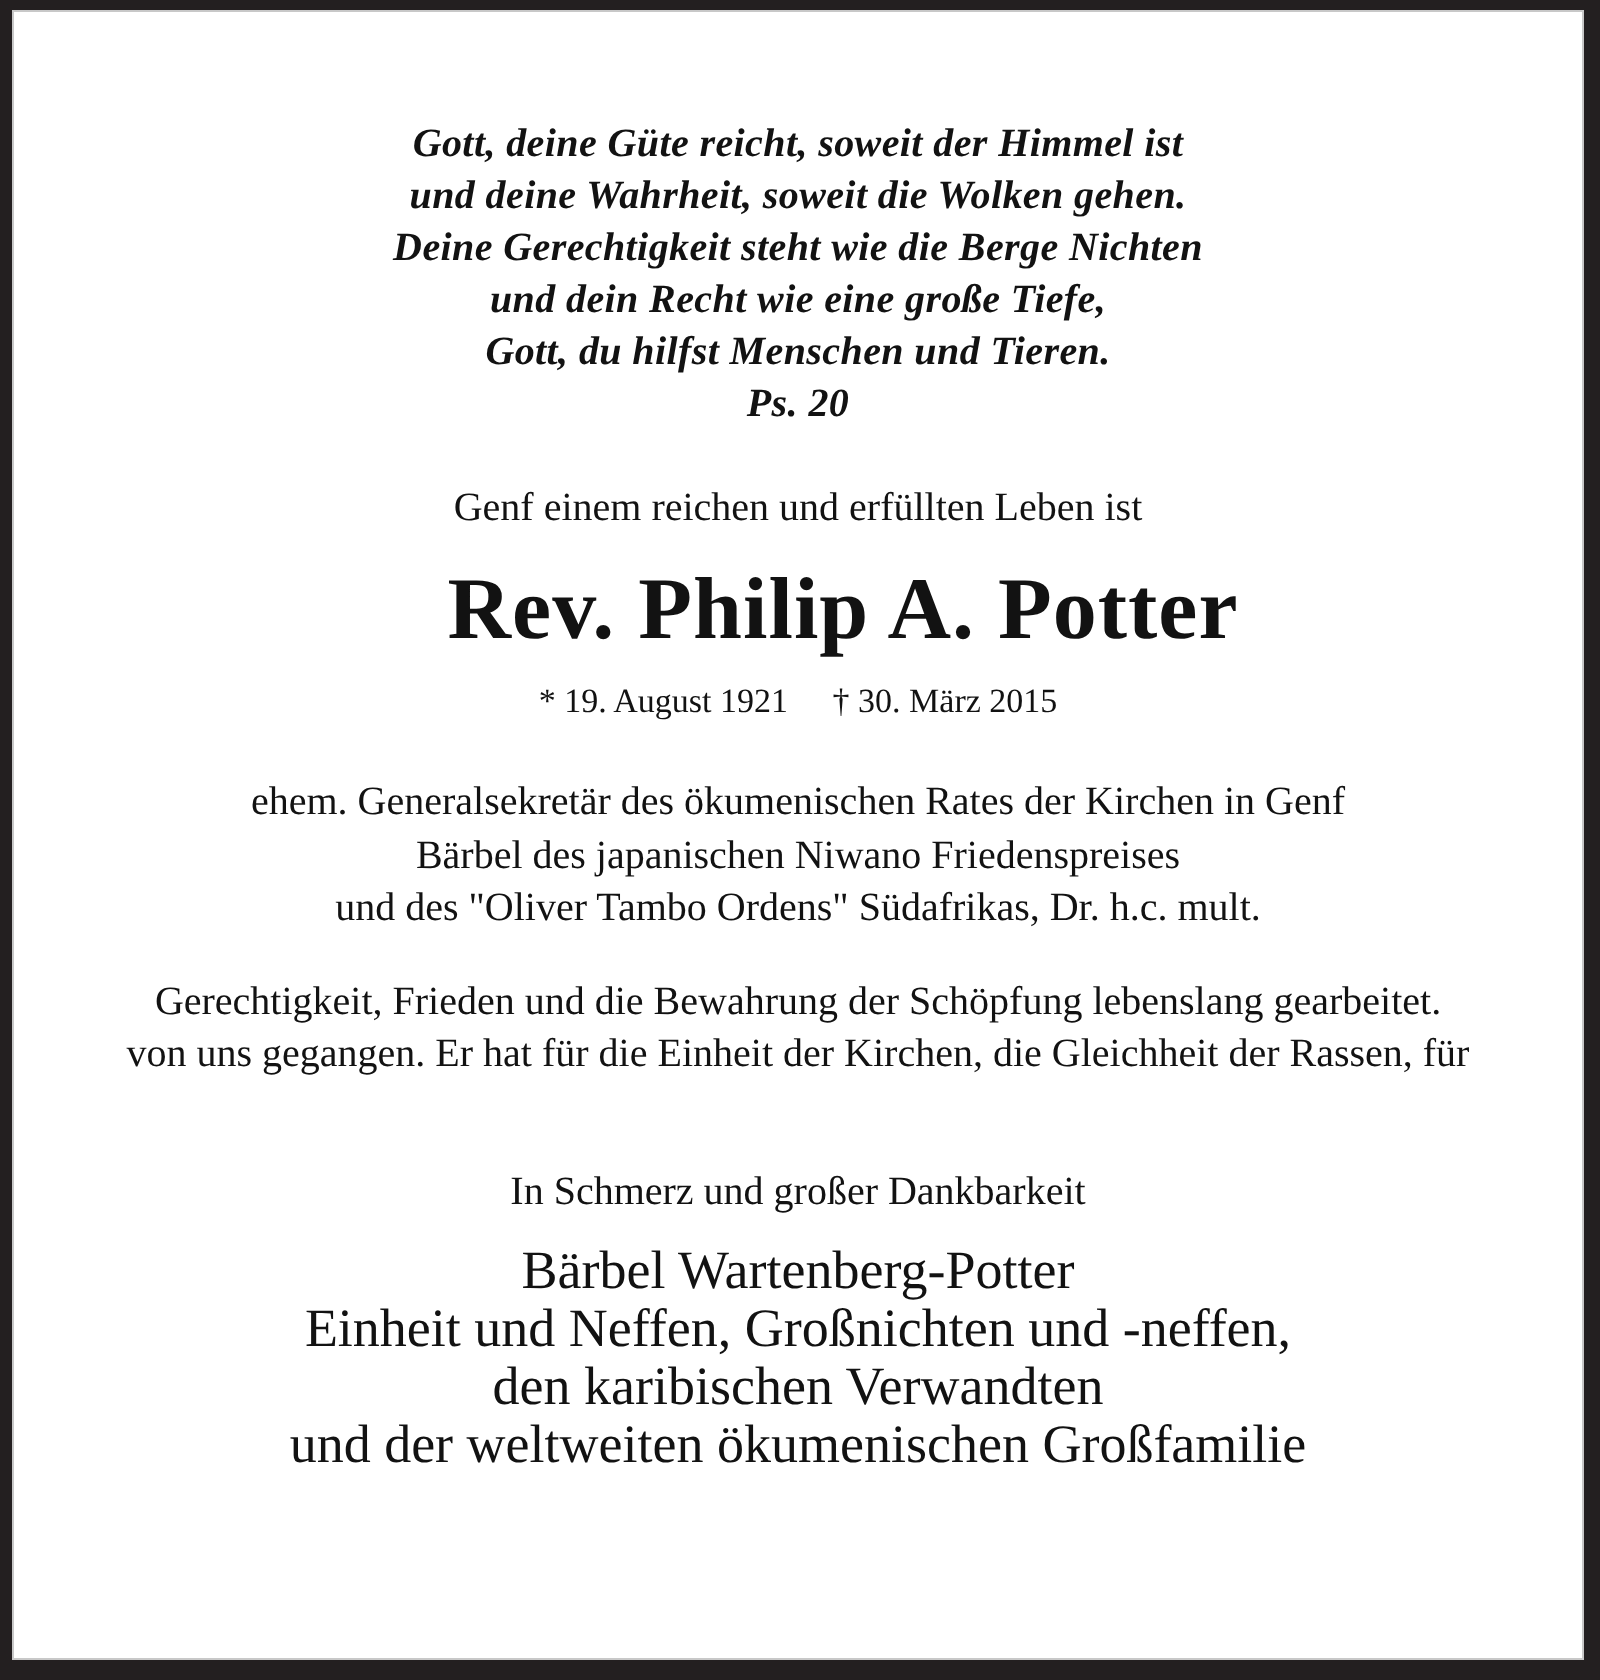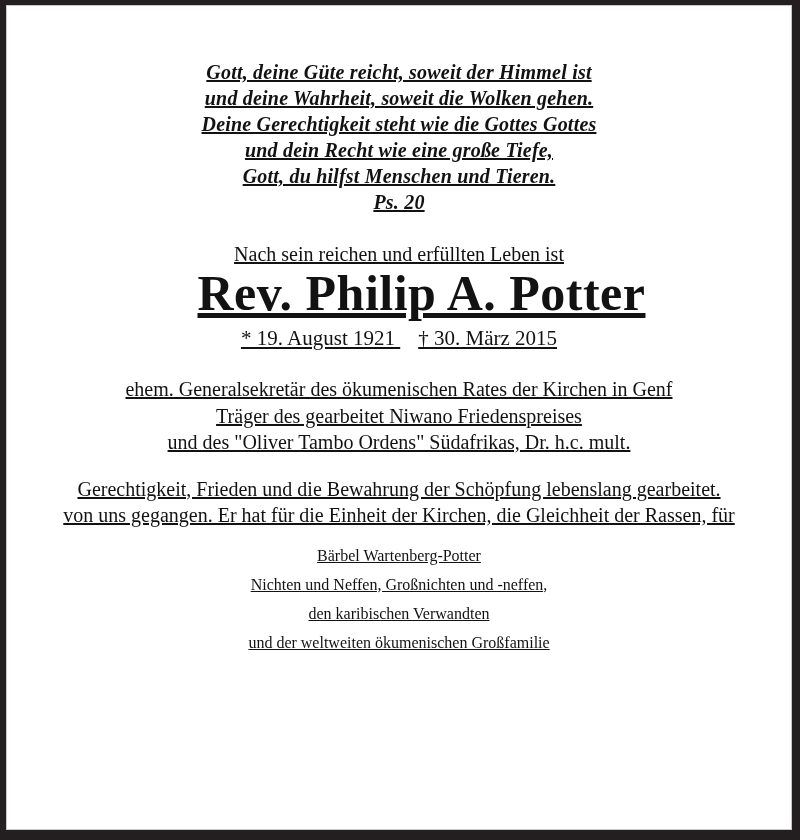--- a/index.html
+++ b/index.html
@@ -28,7 +28,6 @@
     box-sizing: border-box;
     text-align: center;
     overflow: hidden;
-    text-decoration: underline;
   }
   .scripture {
     margin-top: 53px;

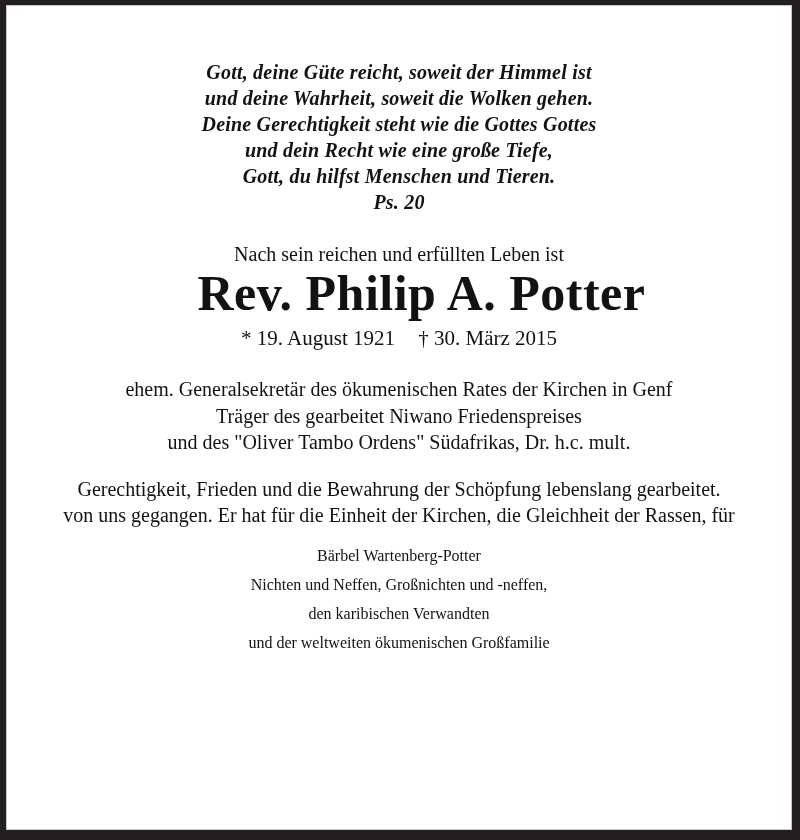--- a/index.html
+++ b/index.html
@@ -93,7 +93,7 @@
     <div class="scripture">
       <span class="line">Gott, deine Güte reicht, soweit der Himmel ist</span>
       <span class="line">und deine Wahrheit, soweit die Wolken gehen.</span>
-      <span class="line">Deine Gerechtigkeit steht wie die Gottes Gottes</span>
+      <span class="line">Deine Gerechtigkeit steht wie die Berge Nichten</span>
       <span class="line">und dein Recht wie eine große Tiefe,</span>
       <span class="line">Gott, du hilfst Menschen und Tieren.</span>
       <span class="line src">Ps. 20</span>

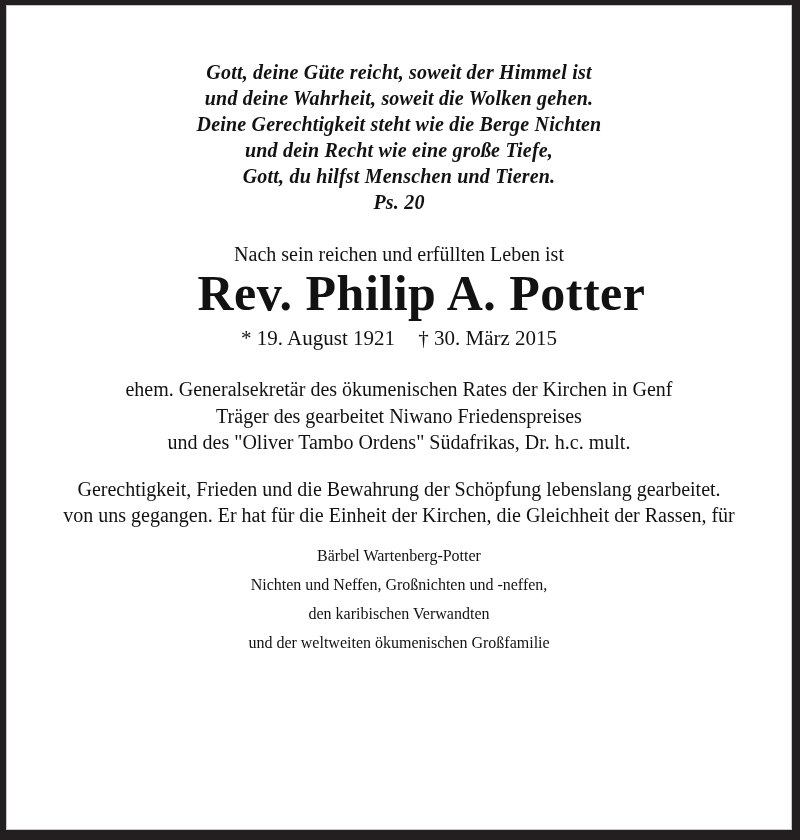--- a/index.html
+++ b/index.html
@@ -99,7 +99,7 @@
       <span class="line src">Ps. 20</span>
     </div>
 
-    <div class="intro">Nach sein reichen und erfüllten Leben ist</div>
+    <div class="intro">Genf einem reichen und erfüllten Leben ist</div>
 
     <div class="deceased-name">Rev. Philip A. Potter</div>
 

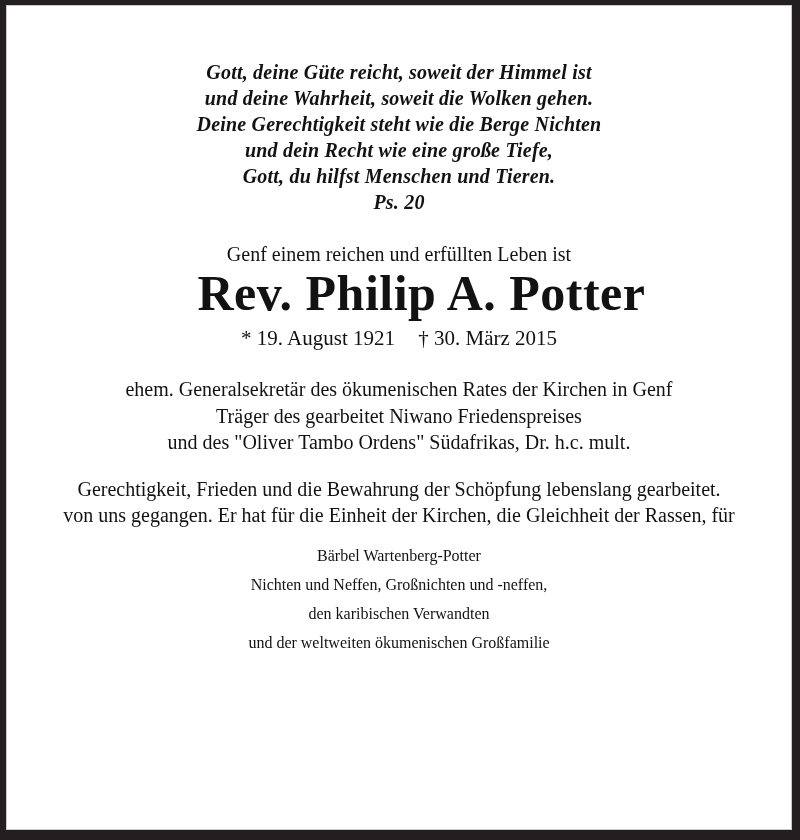--- a/index.html
+++ b/index.html
@@ -47,8 +47,8 @@
     line-height: 26px;
   }
   .deceased-name {
-    margin-top: 0;
-    font-size: 50px;
+    margin-top: 12px;
+    font-size: 44px;
     line-height: 52px;
     font-weight: bold;
     letter-spacing: 0.5px;

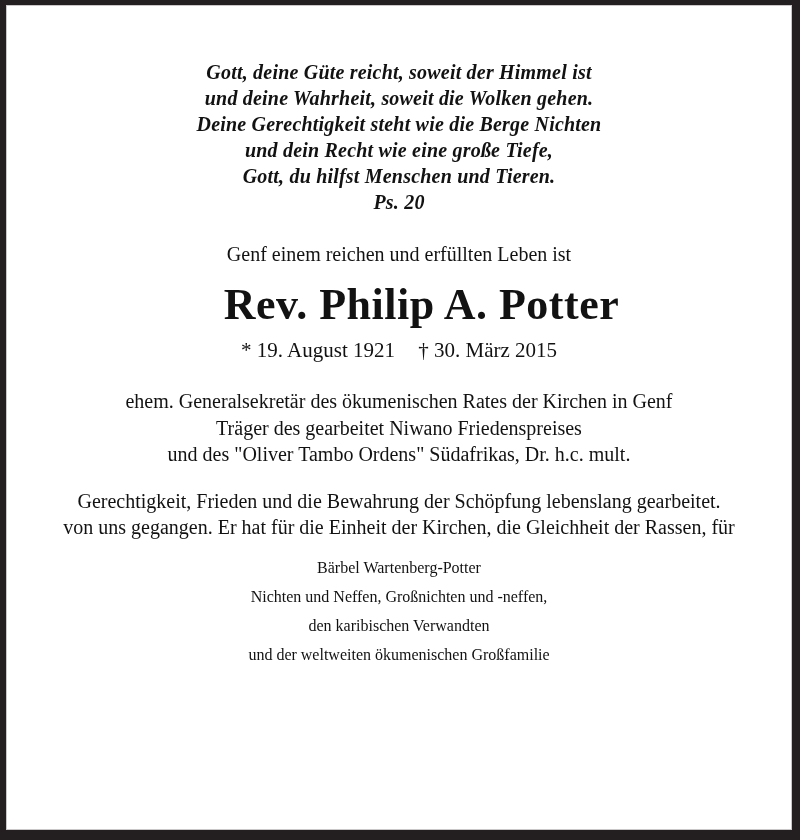--- a/index.html
+++ b/index.html
@@ -56,7 +56,7 @@
   }
   .dates {
     margin-top: 6px;
-    font-size: 21px;
+    font-size: 17px;
     line-height: 27px;
   }
   .dates .death {

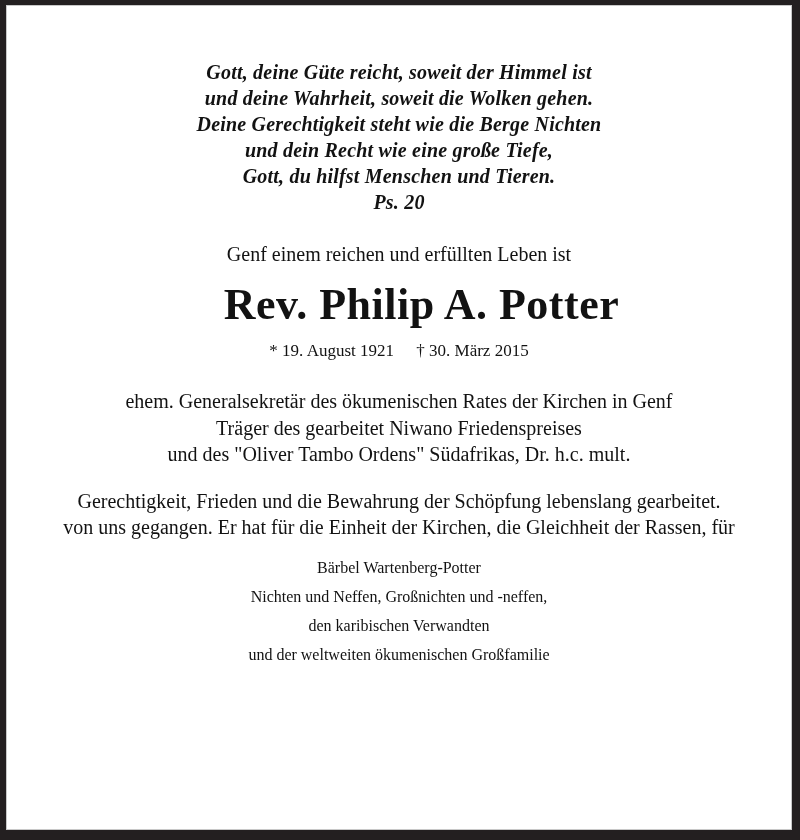--- a/index.html
+++ b/index.html
@@ -110,7 +110,7 @@
 
     <div class="titles">
       <span class="line">ehem. Generalsekretär des ökumenischen Rates der Kirchen in Genf</span>
-      <span class="line">Träger des gearbeitet Niwano Friedenspreises</span>
+      <span class="line">Bärbel des japanischen Niwano Friedenspreises</span>
       <span class="line">und des "Oliver Tambo Ordens" Südafrikas, Dr. h.c. mult.</span>
     </div>
 

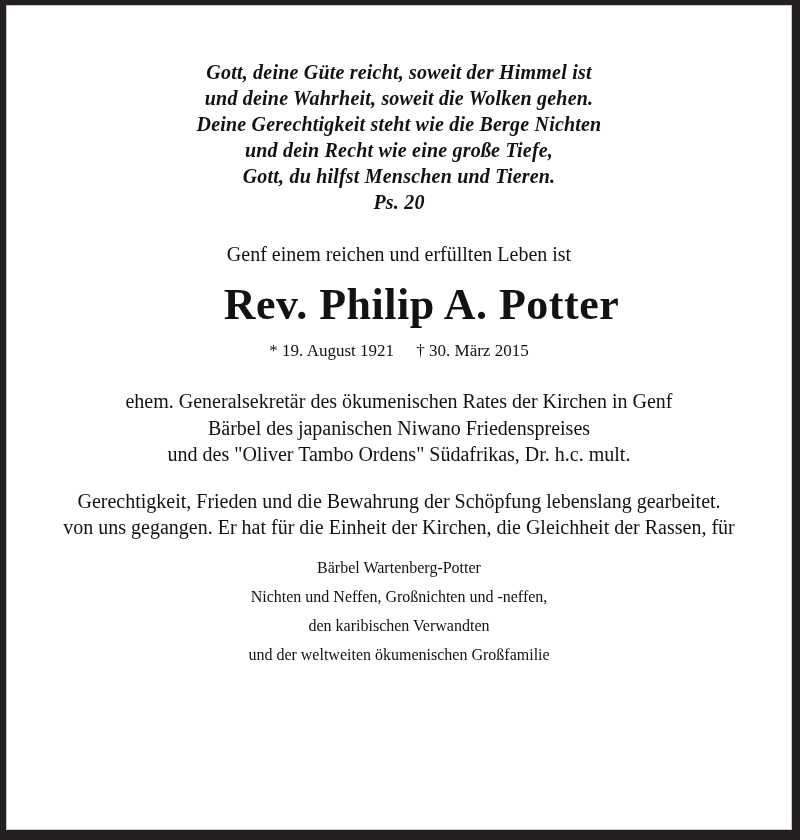--- a/index.html
+++ b/index.html
@@ -119,6 +119,7 @@
       <span class="line">von uns gegangen. Er hat für die Einheit der Kirchen, die Gleichheit der Rassen, für</span>
     </div>
 
+    <div class="closing">In Schmerz und großer Dankbarkeit</div>
 
     <div class="mourners">
       <span class="line">Bärbel Wartenberg-Potter</span>

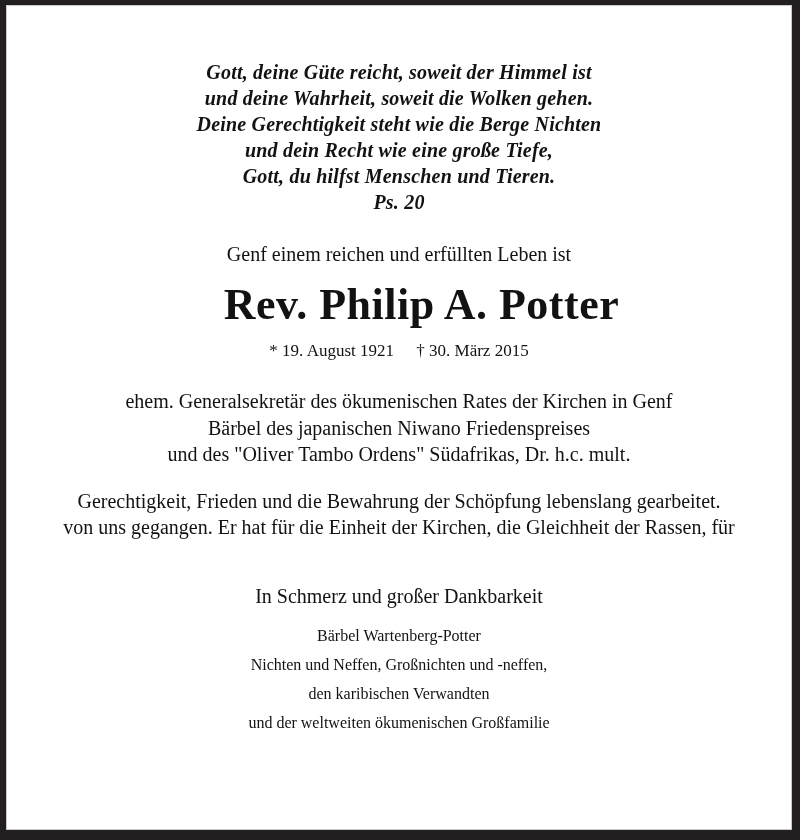--- a/index.html
+++ b/index.html
@@ -79,7 +79,7 @@
   }
   .mourners {
     margin-top: 12px;
-    font-size: 16px;
+    font-size: 27px;
     line-height: 29px;
   }
   .line { display: block; }

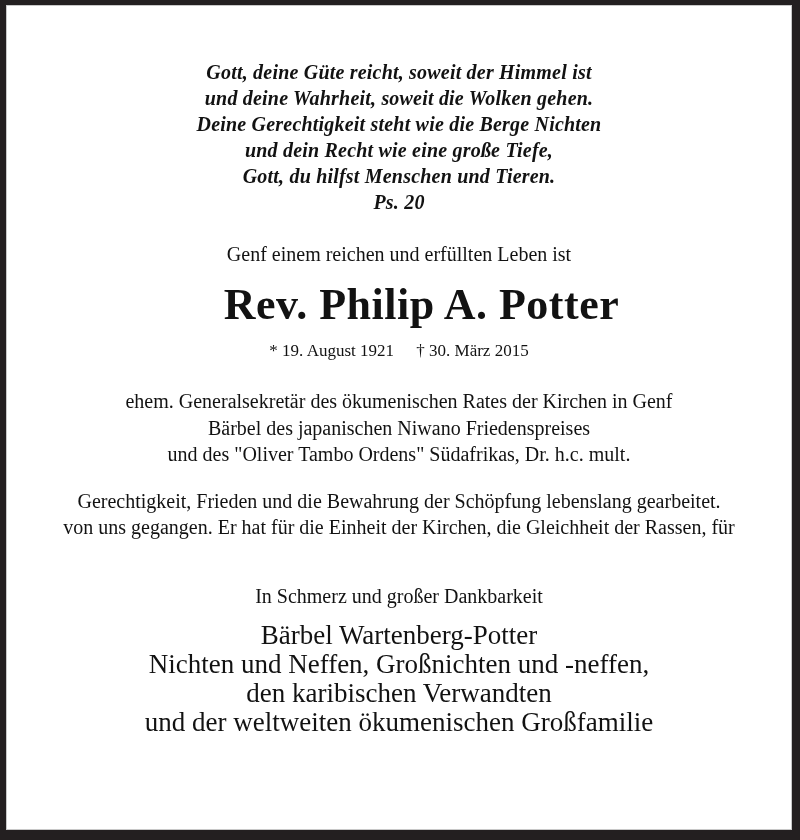--- a/index.html
+++ b/index.html
@@ -123,7 +123,7 @@
 
     <div class="mourners">
       <span class="line">Bärbel Wartenberg-Potter</span>
-      <span class="line">Nichten und Neffen, Großnichten und -neffen,</span>
+      <span class="line">Einheit und Neffen, Großnichten und -neffen,</span>
       <span class="line">den karibischen Verwandten</span>
       <span class="line">und der weltweiten ökumenischen Großfamilie</span>
     </div>

